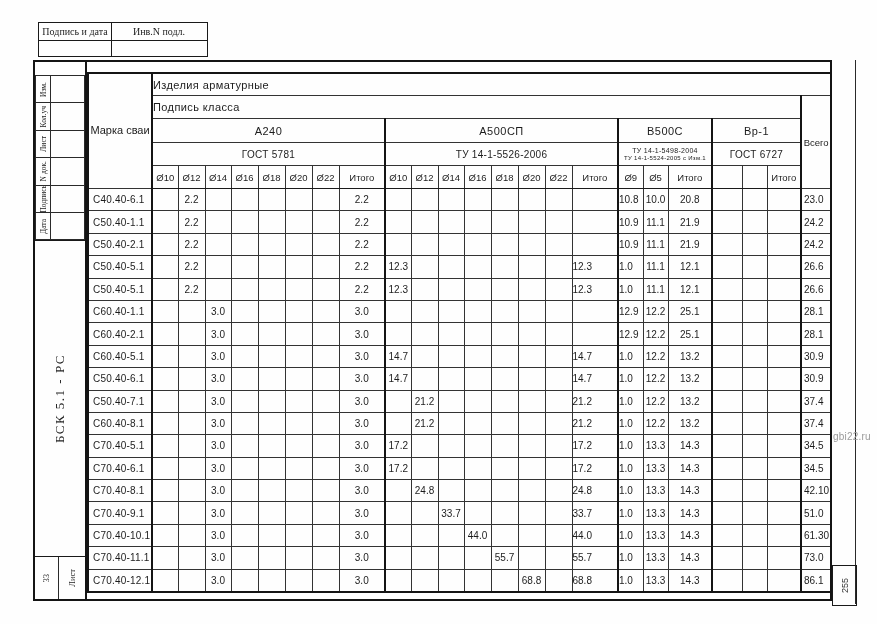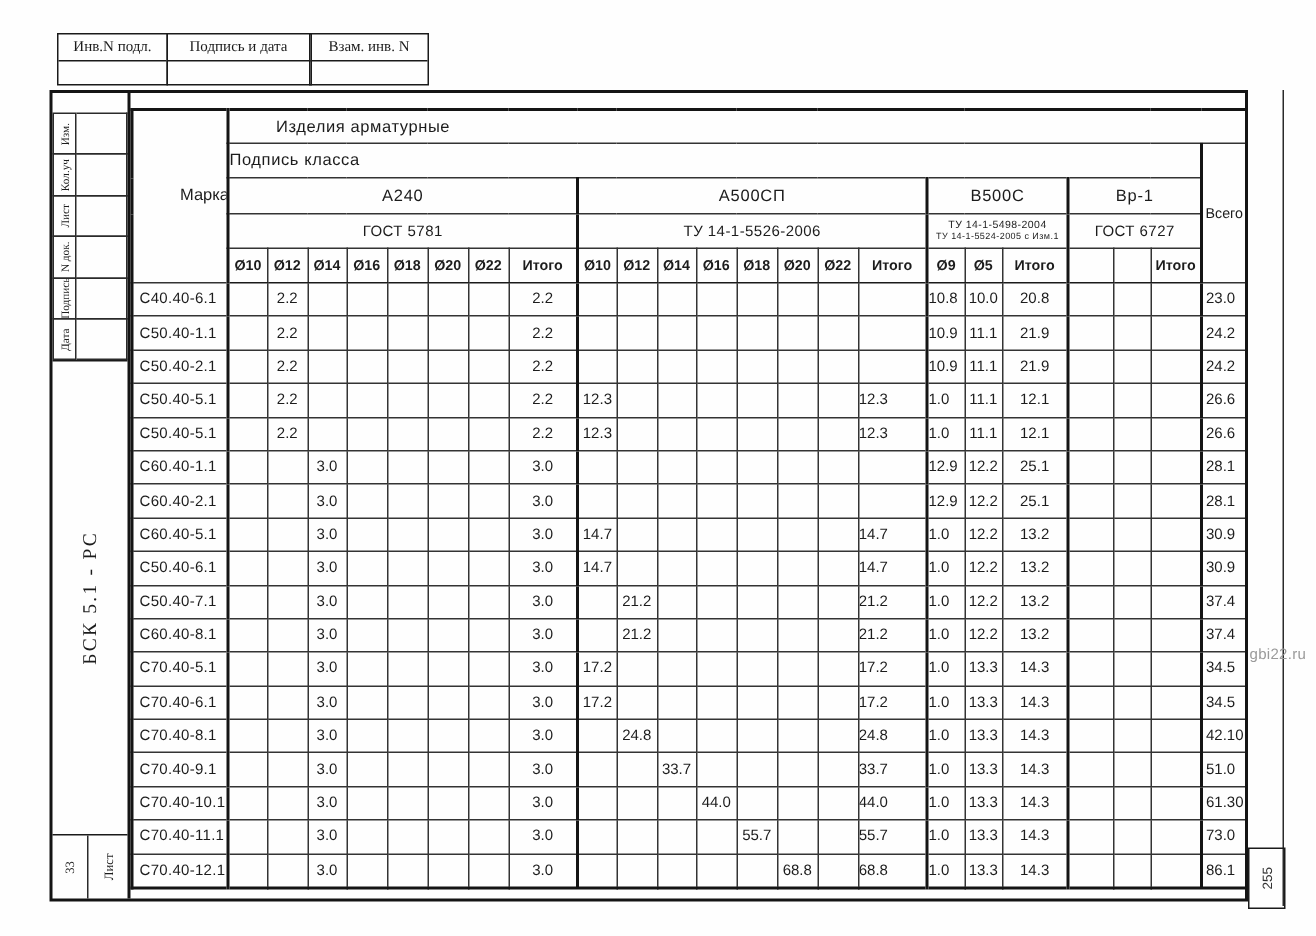--- a/index.html
+++ b/index.html
@@ -77,11 +77,11 @@
 
   <div class="stamp" id="stamp-row">
       <div class="stamp-col">
-        <div class="stamp-label">Инв.N подл.</div>
+        <div class="stamp-label">Подпись и дата</div>
         <div class="stamp-empty"></div>
       </div>
       <div class="stamp-col">
-        <div class="stamp-label">Подпись и дата</div>
+        <div class="stamp-label">Инв.N подл.</div>
         <div class="stamp-empty"></div>
       </div>
       <div class="stamp-col">

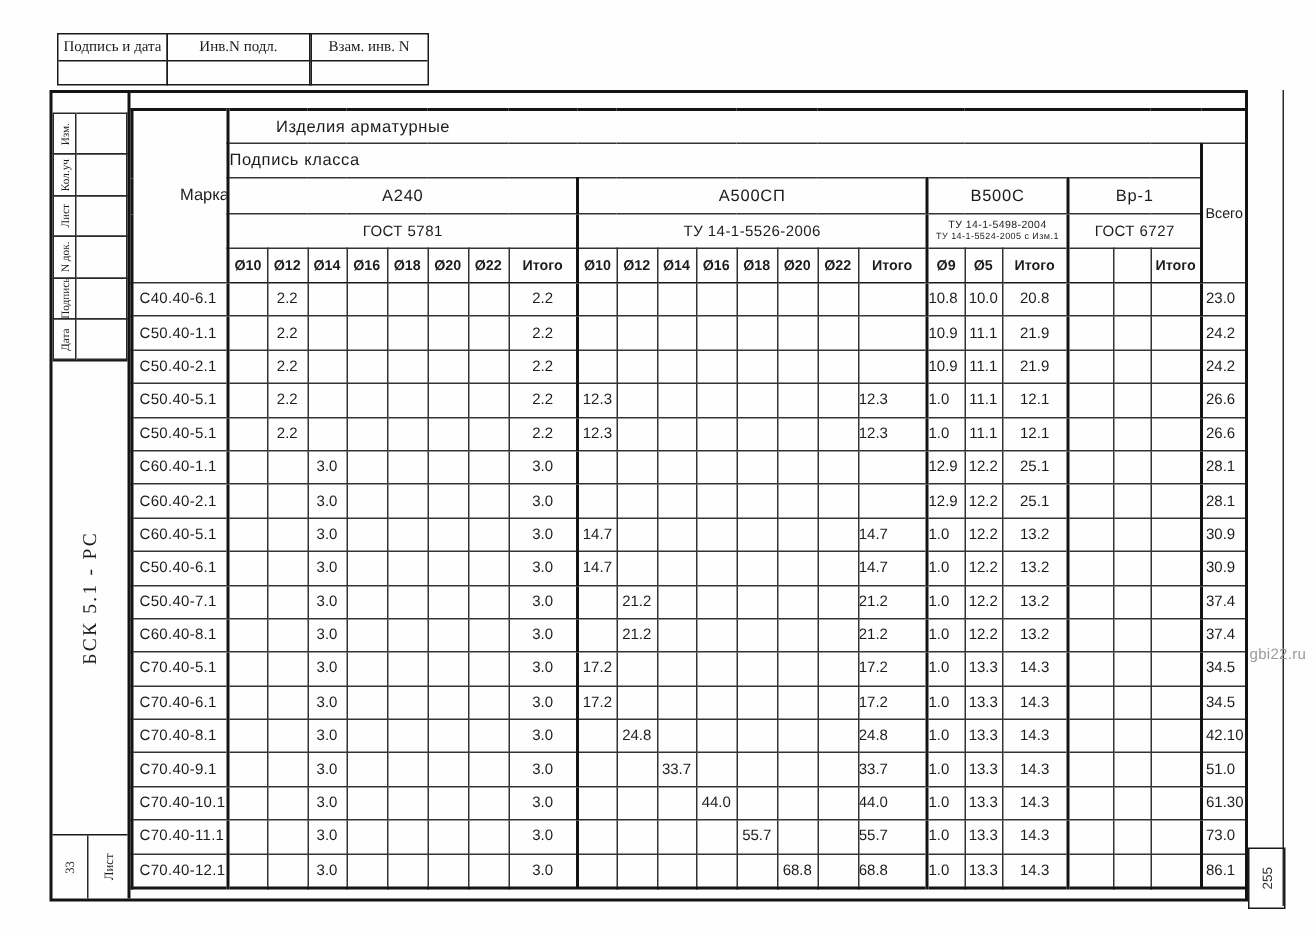--- a/index.html
+++ b/index.html
@@ -82,10 +82,6 @@
       </div>
       <div class="stamp-col">
         <div class="stamp-label">Инв.N подл.</div>
-        <div class="stamp-empty"></div>
-      </div>
-      <div class="stamp-col">
-        <div class="stamp-label">Взам. инв. N</div>
         <div class="stamp-empty"></div>
       </div>
     </div>

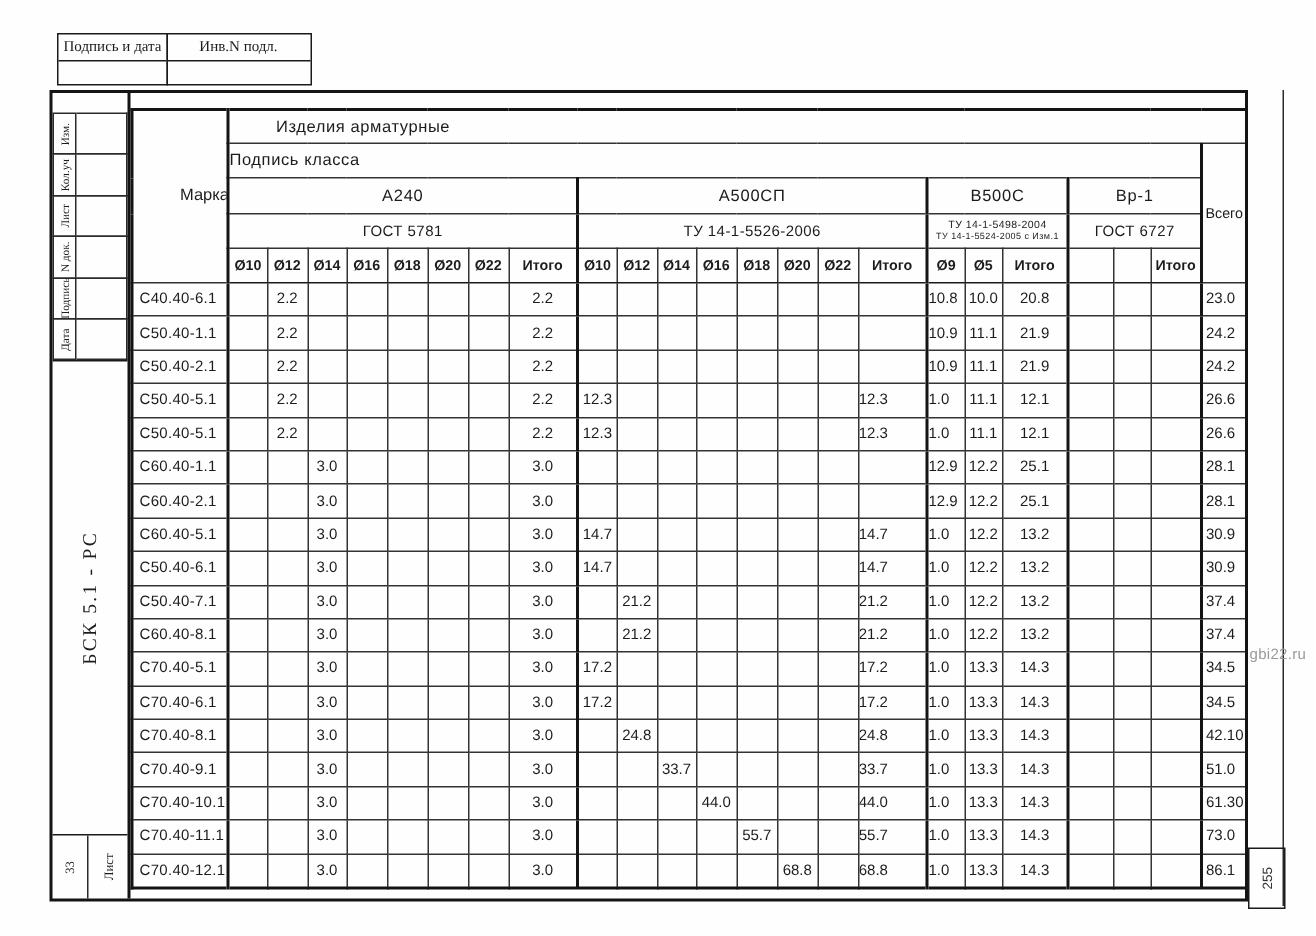--- a/index.html
+++ b/index.html
@@ -44,7 +44,7 @@
   table.main th,table.main td{border:1px solid #333;padding:0;font-weight:normal;overflow:hidden;white-space:nowrap;}
   .gb{border-right:2px solid #141414 !important;}
   th.total-h,td.total{border-left:2px solid #141414 !important;}
-  tr.h1 th{height:21px;padding-left:31px;}
+  tr.h1 th{height:21px;}
   tr.h2 th{height:22px;}
   tr.h3 th{height:23px;}
   tr.h4 th{height:22px;}

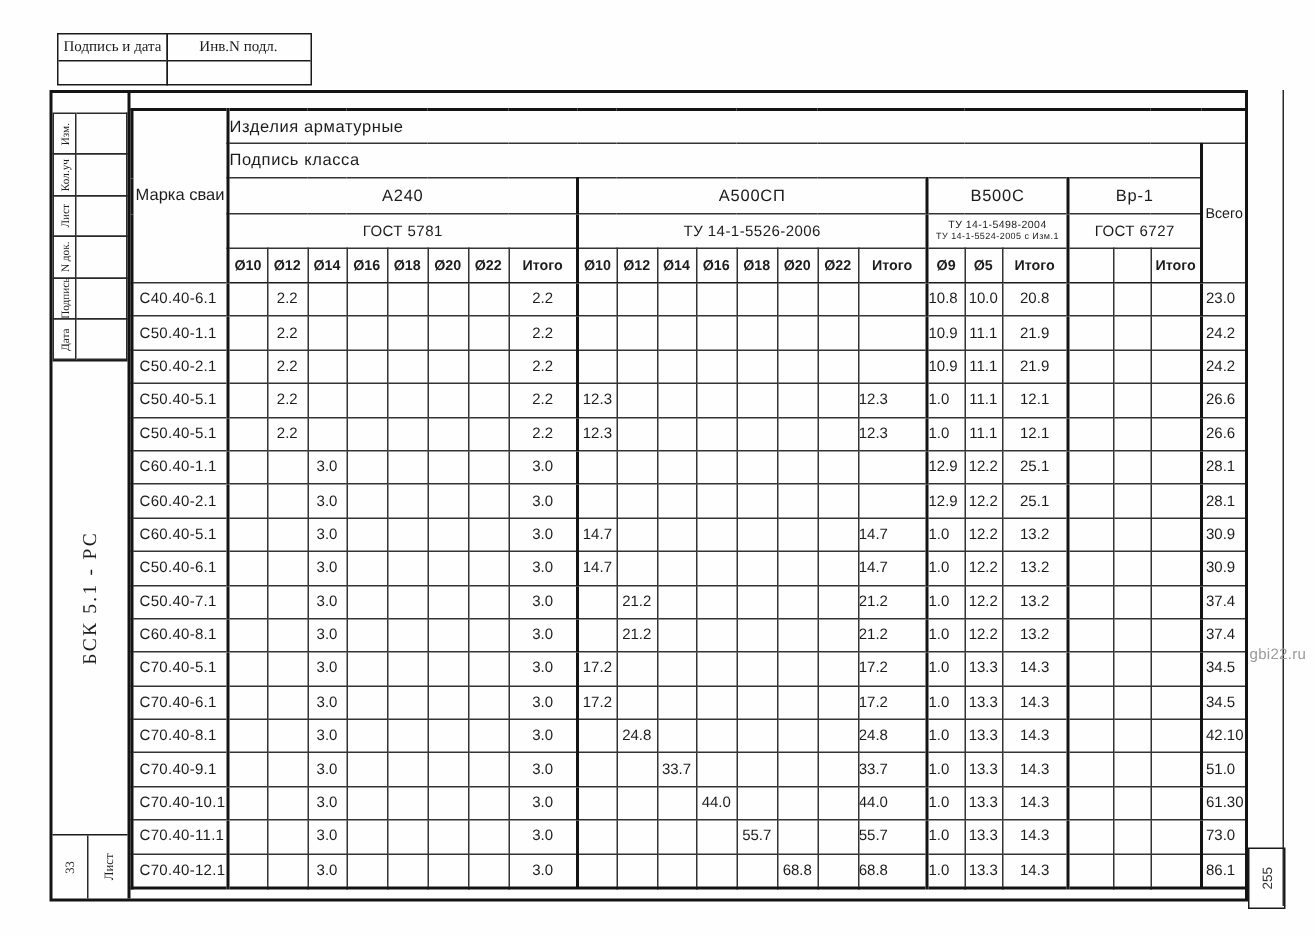--- a/index.html
+++ b/index.html
@@ -48,7 +48,7 @@
   tr.h2 th{height:22px;}
   tr.h3 th{height:23px;}
   tr.h4 th{height:22px;}
-  tr.h5 th{height:22px;border-bottom:1.5px solid #1a1a1a;font-weight:bold;}
+  tr.h5 th{height:22px;border-bottom:1.5px solid #1a1a1a;}
   .title-cell,.subtitle-cell{text-align:left;padding-left:18px;font-size:11px;letter-spacing:0.4px;}
   .marka-h{font-size:11px;text-align:center;white-space:normal;line-height:1.6;}
   .grp{font-size:11px;text-align:center;letter-spacing:0.5px;}

